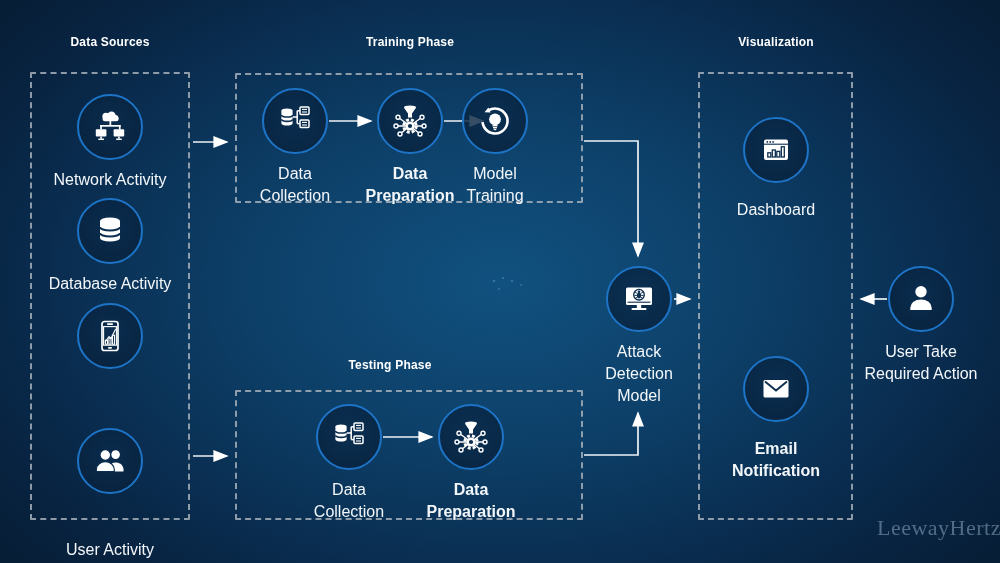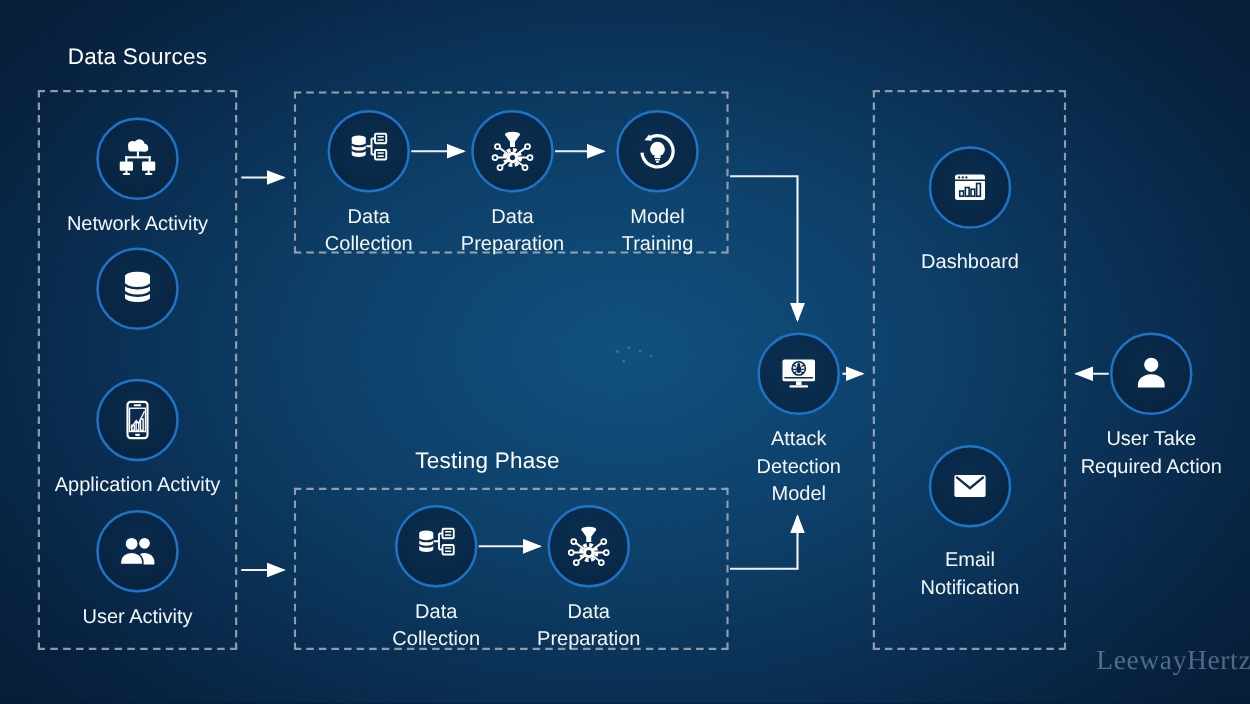--- a/index.html
+++ b/index.html
@@ -11,7 +11,7 @@
   }
   .section-title {
     position:absolute; transform:translateX(-50%);
-    color:#ffffff; font-weight:400; font-size:18px; letter-spacing:.2px;
+    color:#ffffff; font-weight:700; font-size:12px; letter-spacing:.2px;
     white-space:nowrap;
   }
   .dashed-box {

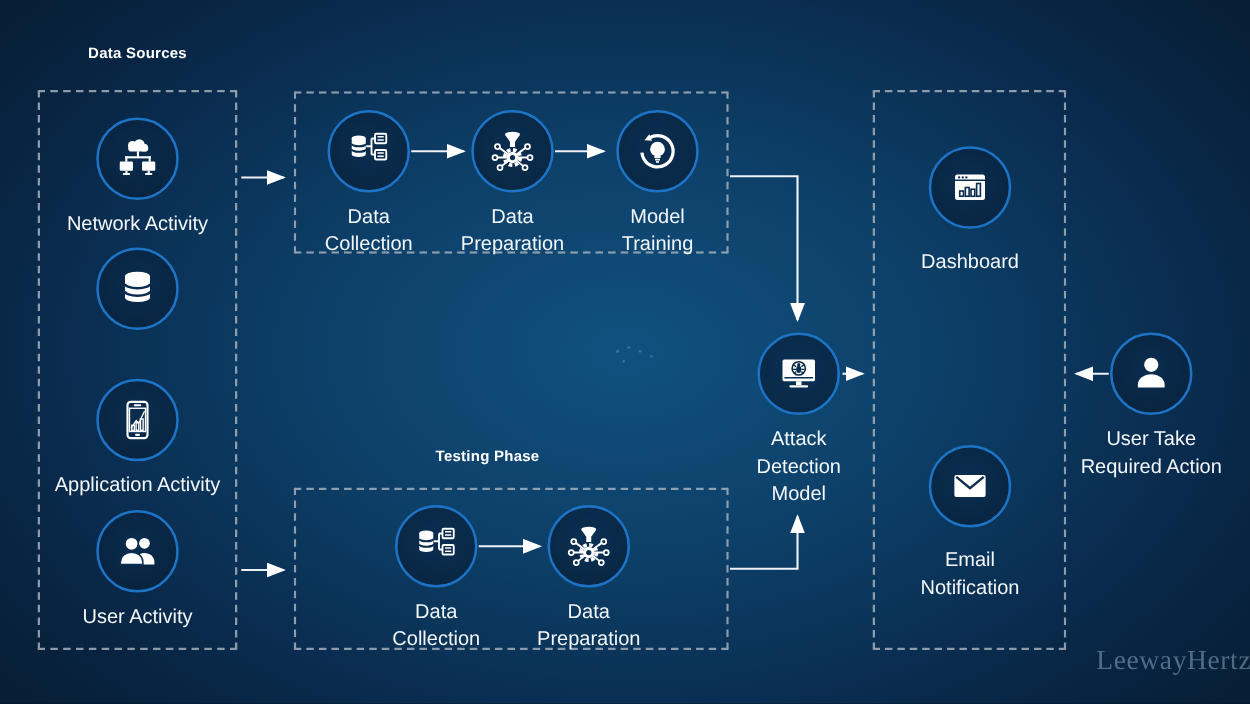--- a/index.html
+++ b/index.html
@@ -57,6 +57,7 @@
   </svg>
 
   <div class="section-title" style="left:110px; top:35px;">Data Sources</div>
+  <div class="section-title" style="left:410px; top:35px;">Training Phase</div>
   <div class="section-title" style="left:390px; top:358px;">Testing Phase</div>
 
   <div class="dashed-box" style="left:30px; top:72px; width:160px; height:448px;"></div>

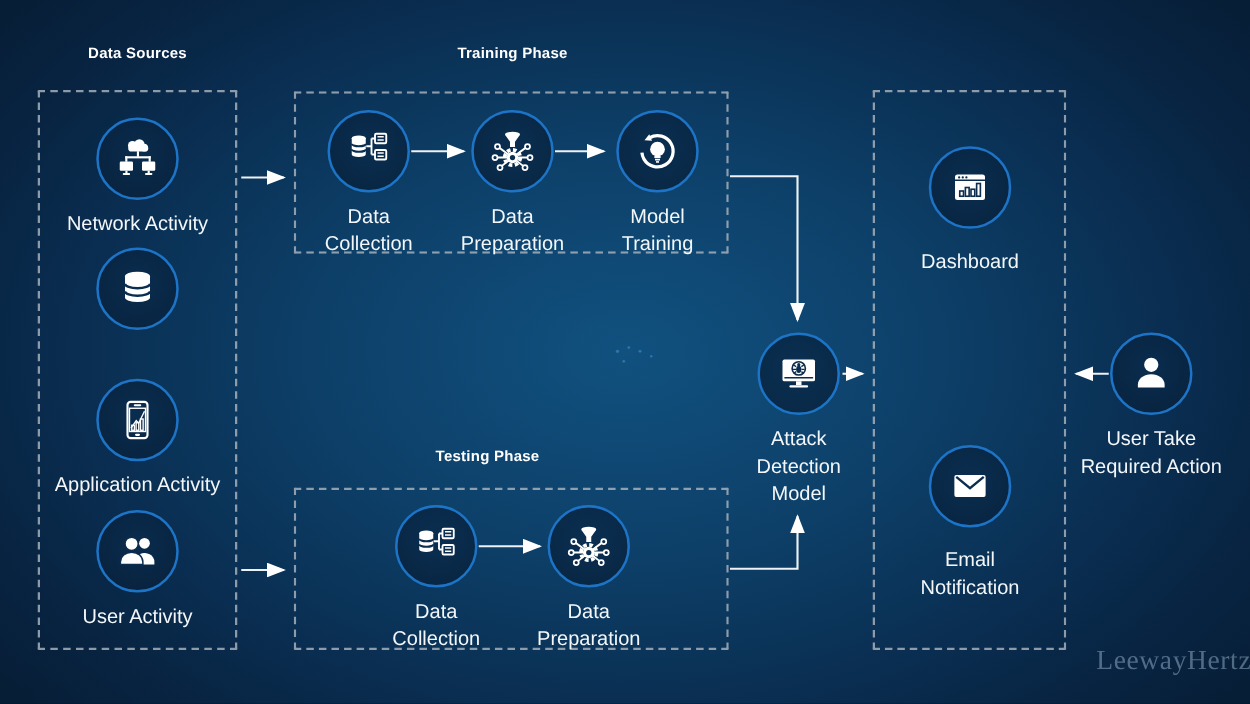--- a/index.html
+++ b/index.html
@@ -58,6 +58,7 @@
 
   <div class="section-title" style="left:110px; top:35px;">Data Sources</div>
   <div class="section-title" style="left:410px; top:35px;">Training Phase</div>
+  <div class="section-title" style="left:776px; top:35px;">Visualization</div>
   <div class="section-title" style="left:390px; top:358px;">Testing Phase</div>
 
   <div class="dashed-box" style="left:30px; top:72px; width:160px; height:448px;"></div>

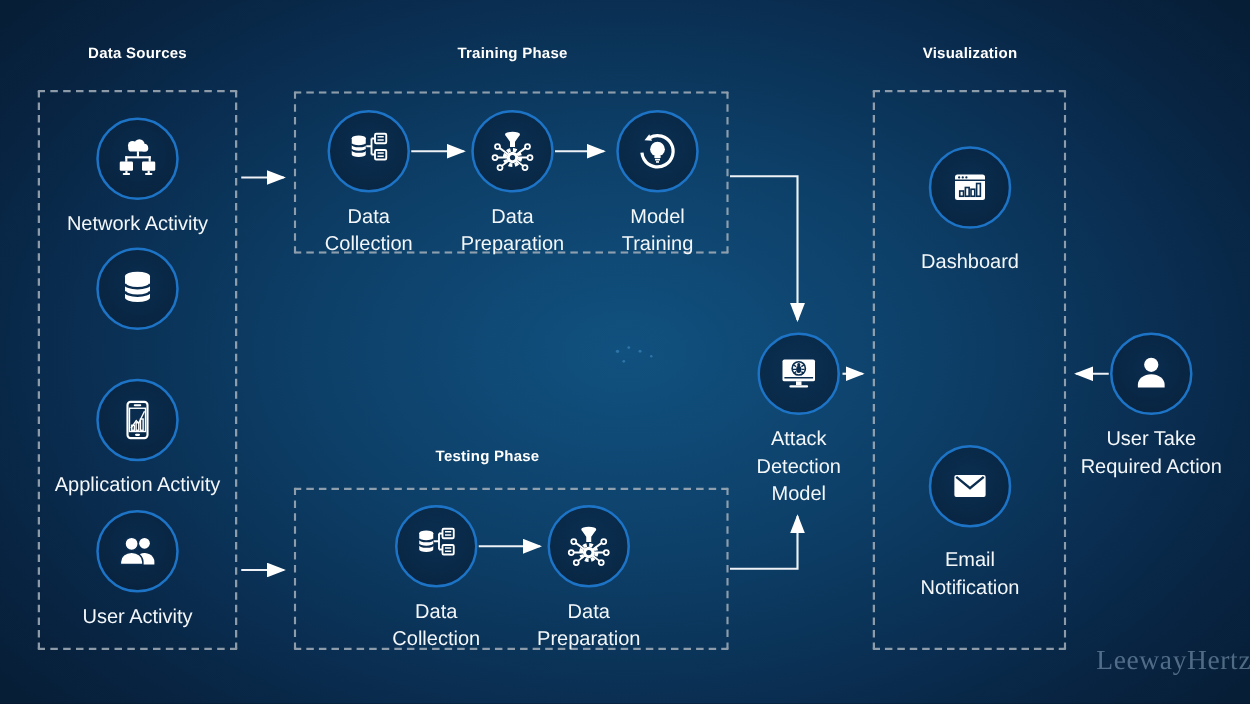--- a/index.html
+++ b/index.html
@@ -31,7 +31,7 @@
     margin-top:9px;
   }
   .viz-gap .node-label { margin-top:16px; }
-  .w100 { width:100px; } .w110 { width:110px; } .w130 { width:132px; } .w150 { width:150px; }
+  .w100 { width:100px; } .w110 { width:110px;font-weight:bold; } .w130 { width:132px; } .w150 { width:150px; }
   .arrows { position:absolute; left:0; top:0; pointer-events:none; }
   .watermark {
     position:absolute; left:877px; top:515px;

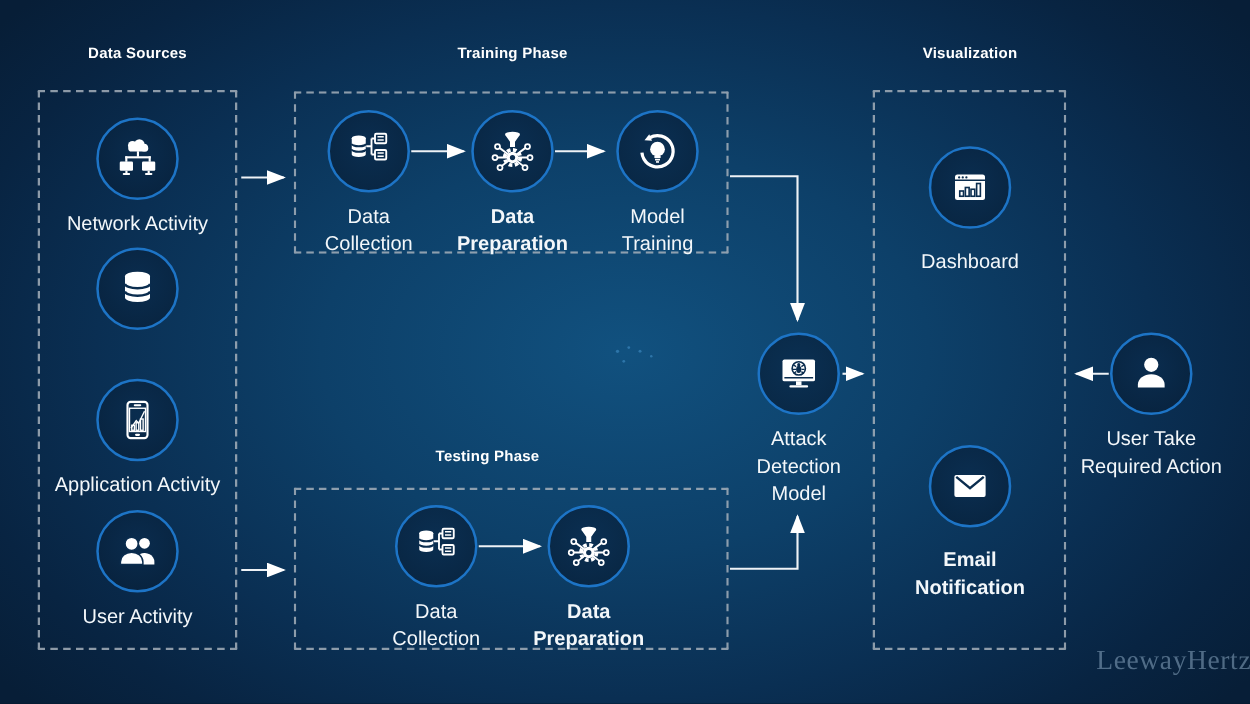--- a/index.html
+++ b/index.html
@@ -209,7 +209,7 @@
     <div class="node-label w110">Data Preparation</div>
   </div>
 
-  <div class="node w150" style="left:451px; top:88px;">
+  <div class="node w150" style="left:420px; top:88px;">
     <div class="circle">
       <svg class="icon" width="38" height="38" viewBox="0 0 38 38">
         <circle cx="19" cy="19" r="12.5" fill="none" stroke="#ffffff" stroke-width="2.6" stroke-dasharray="64 14.5" transform="rotate(240 19 19)"></circle>

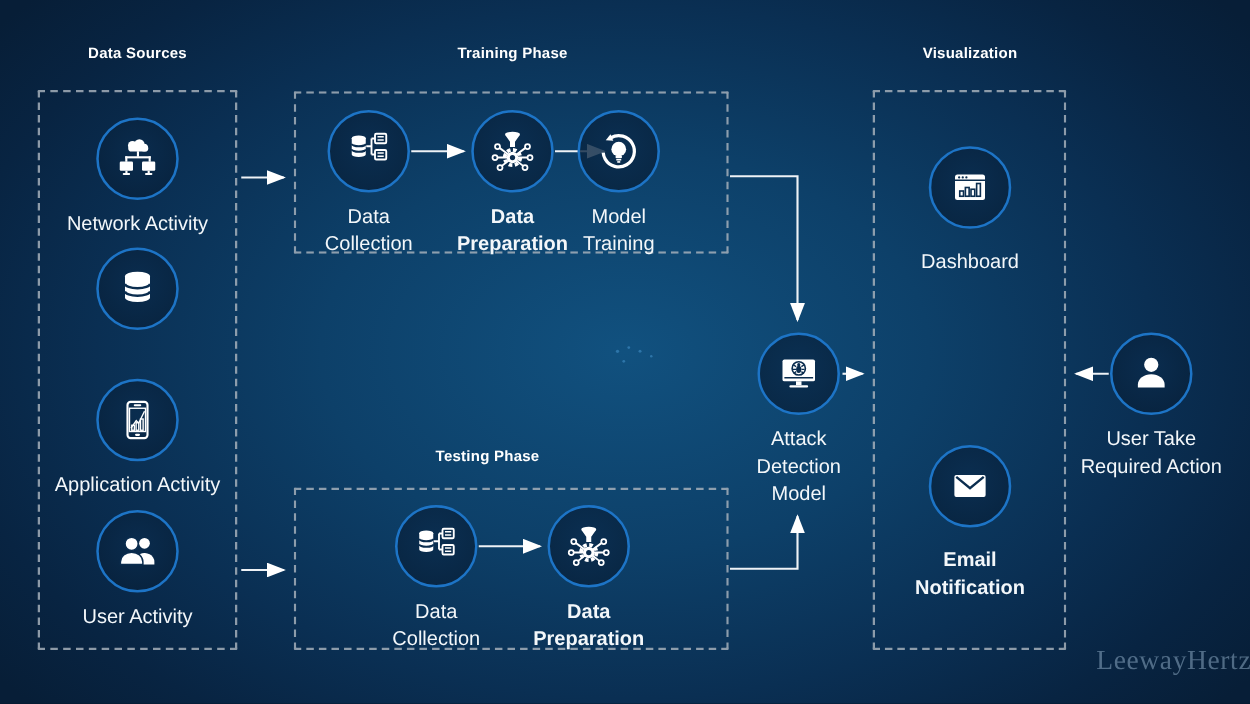--- a/index.html
+++ b/index.html
@@ -118,6 +118,7 @@
         <path d="M9 21 a10 3.6 0 0 0 20 0" fill="none" stroke="#0b2d4f" stroke-width="2"></path>
       </svg>
     </div>
+    <div class="node-label">Database Activity</div>
   </div>
 
   <div class="node w150" style="left:35px; top:303px;">

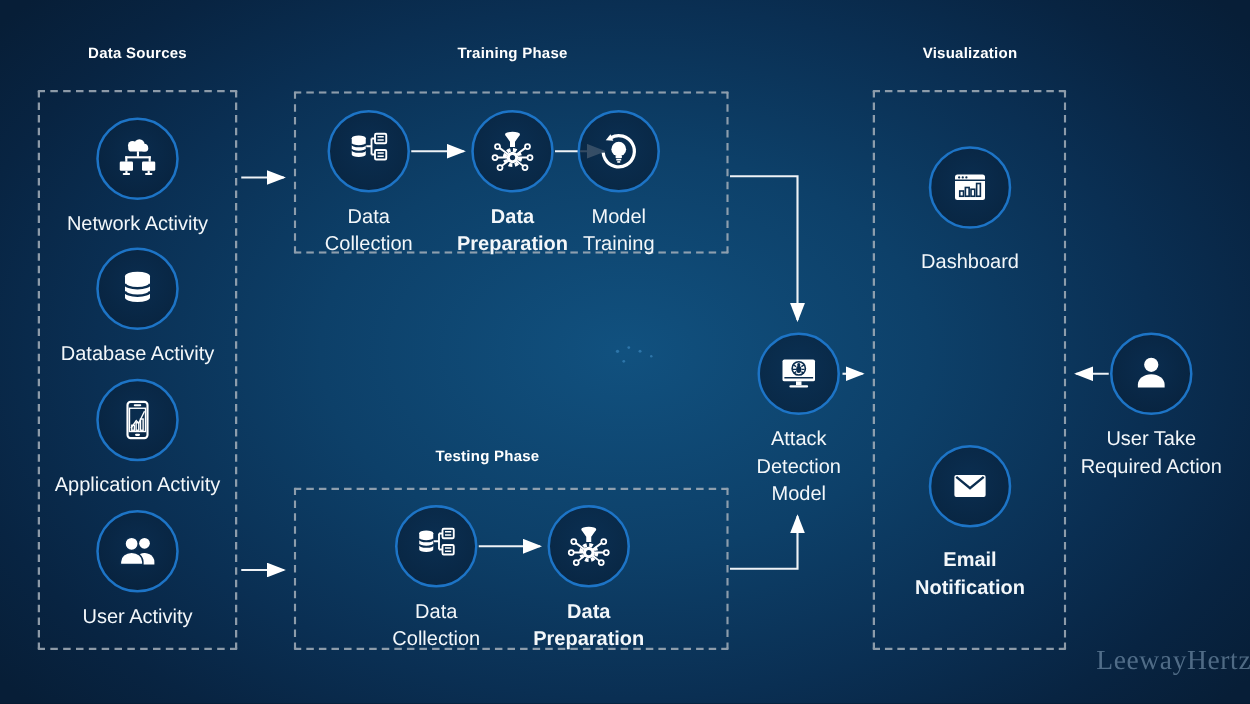--- a/index.html
+++ b/index.html
@@ -136,7 +136,6 @@
         </g>
       </svg>
     </div>
-    <div class="node-label">Application Activity</div>
   </div>
 
   <div class="node w150" style="left:35px; top:408px;">

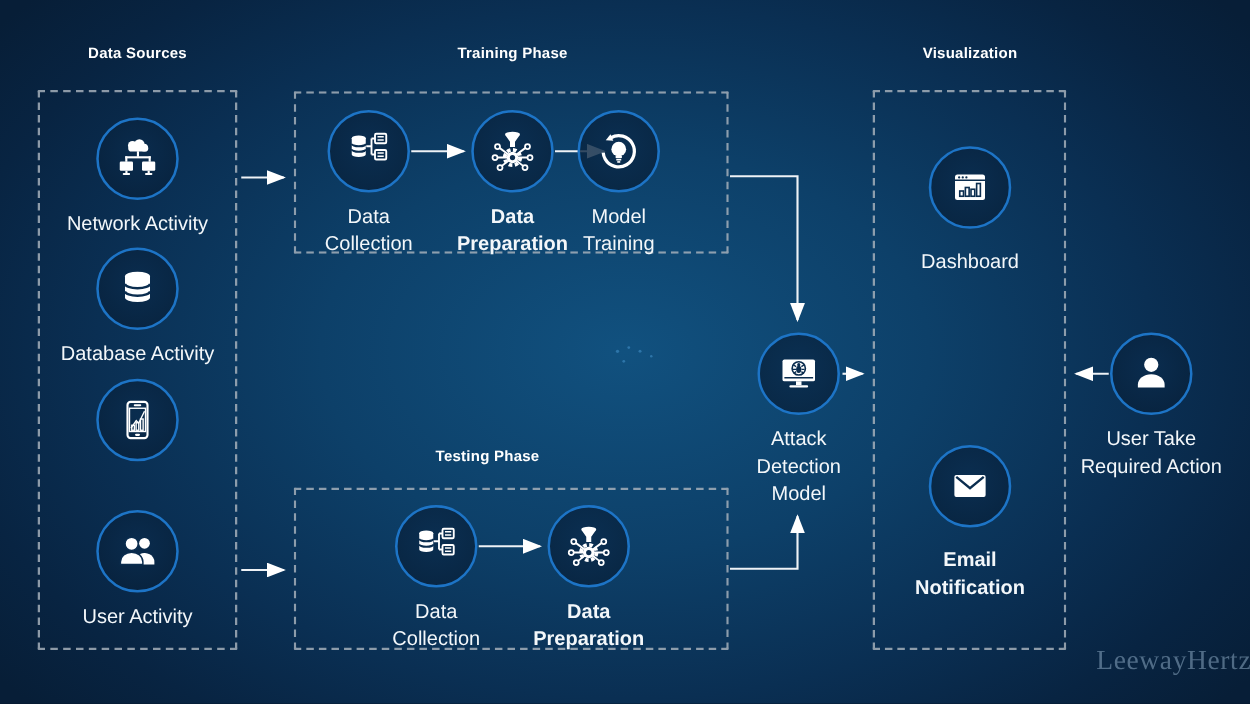--- a/index.html
+++ b/index.html
@@ -138,7 +138,7 @@
     </div>
   </div>
 
-  <div class="node w150" style="left:35px; top:408px;">
+  <div class="node w150" style="left:35px; top:428px;gap:36px;">
     <div class="circle">
       <svg class="icon" width="38" height="38" viewBox="0 0 38 38">
         <g fill="#ffffff">

